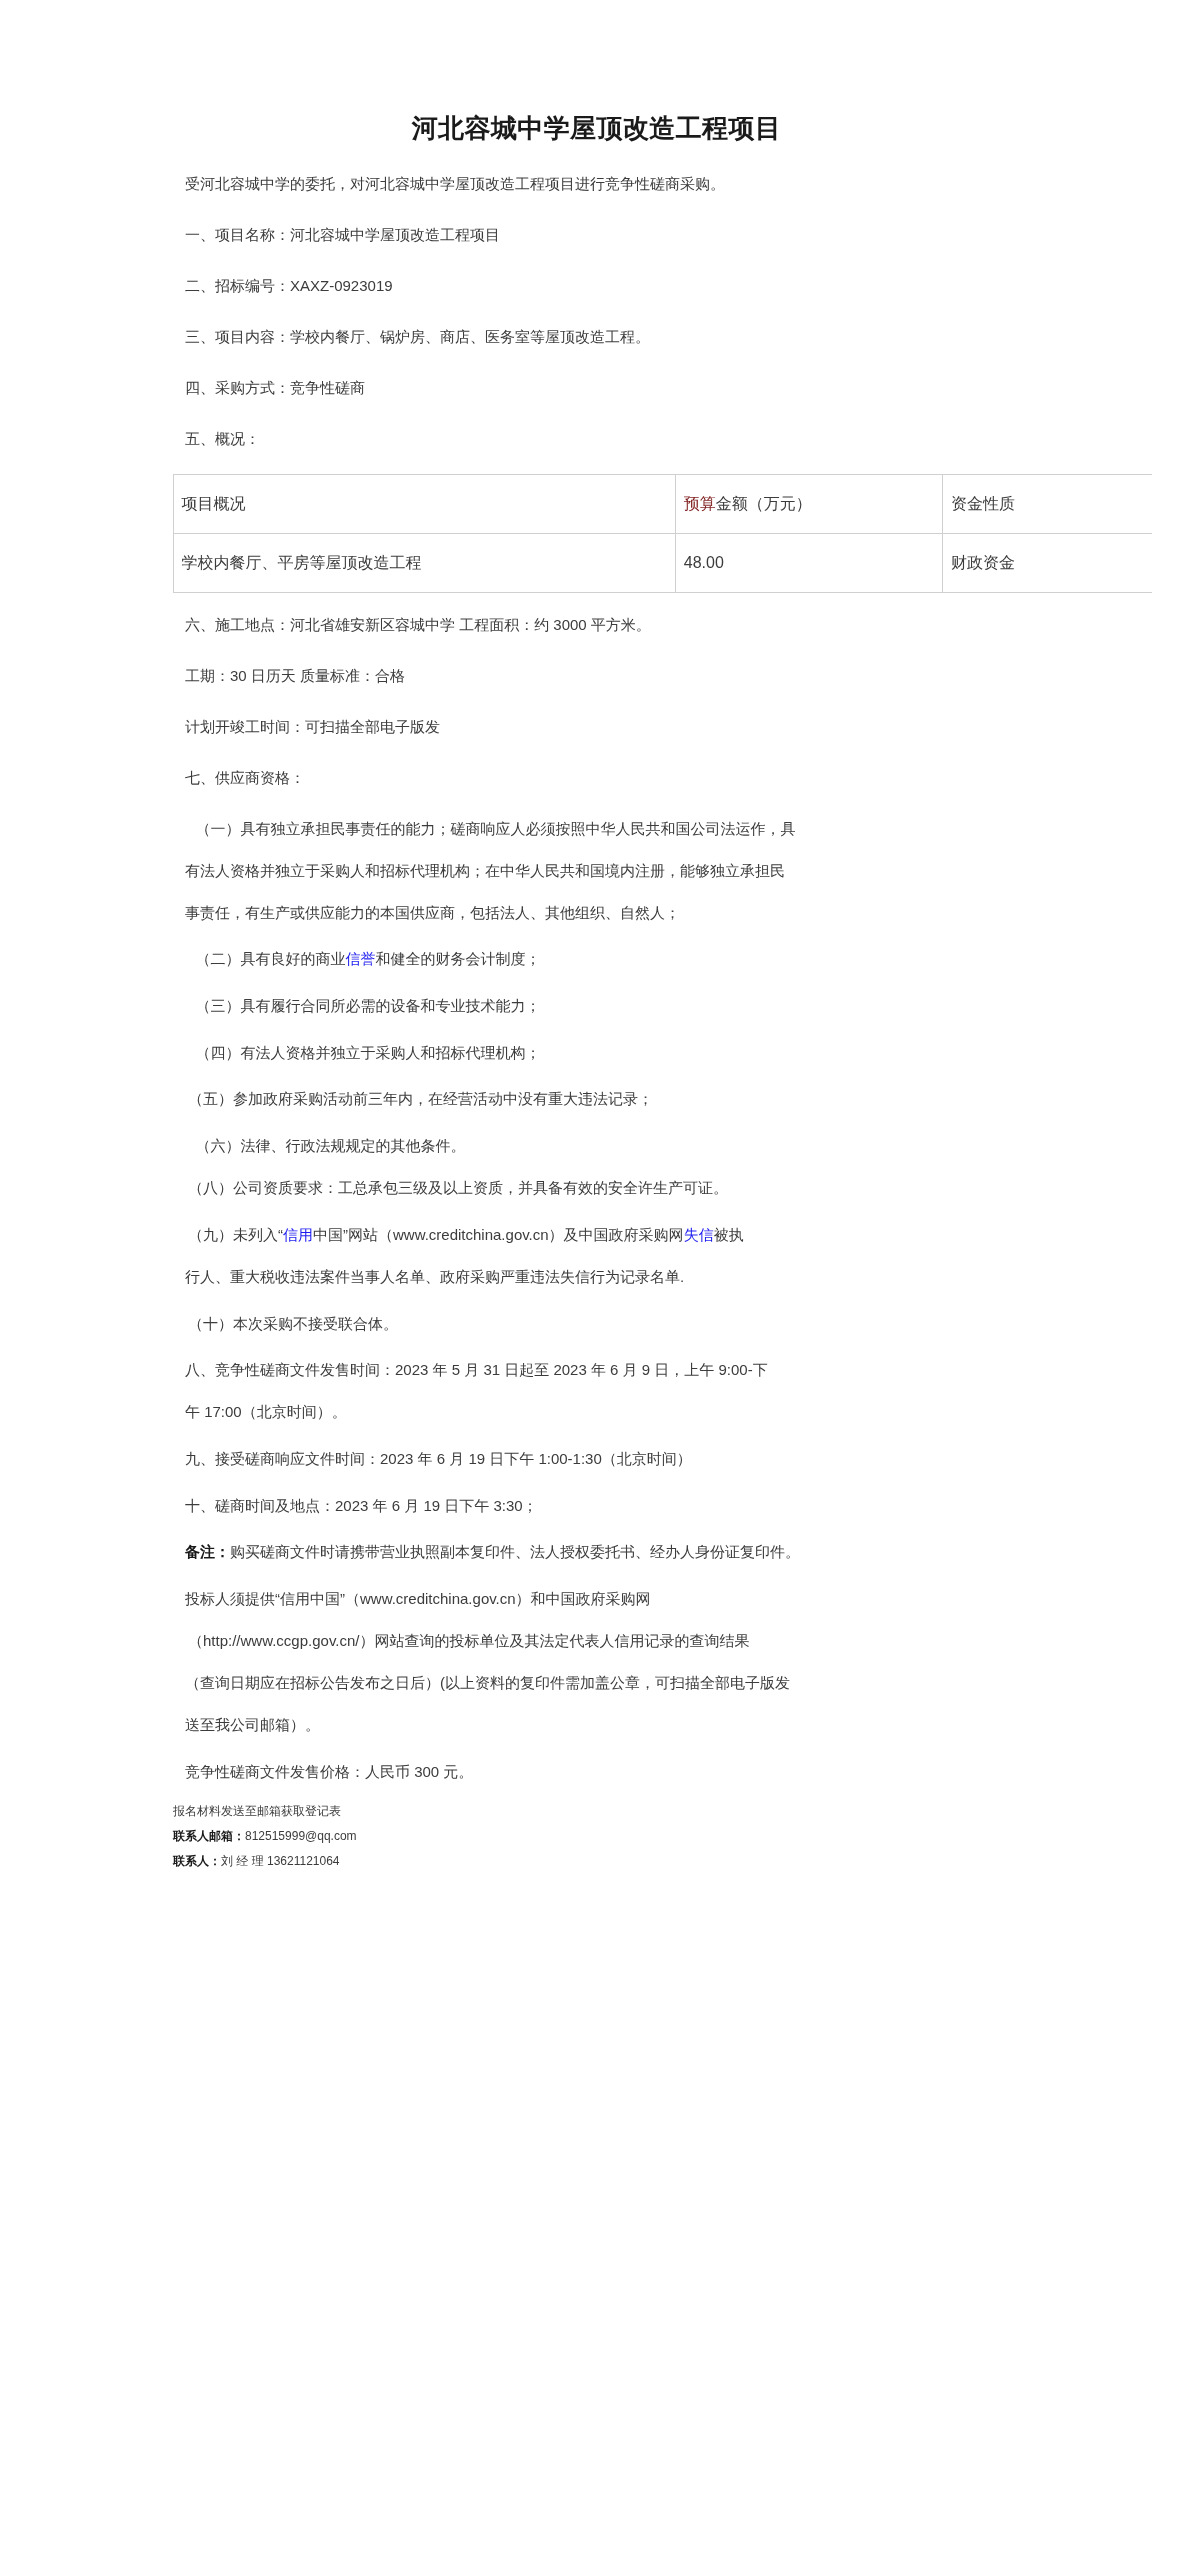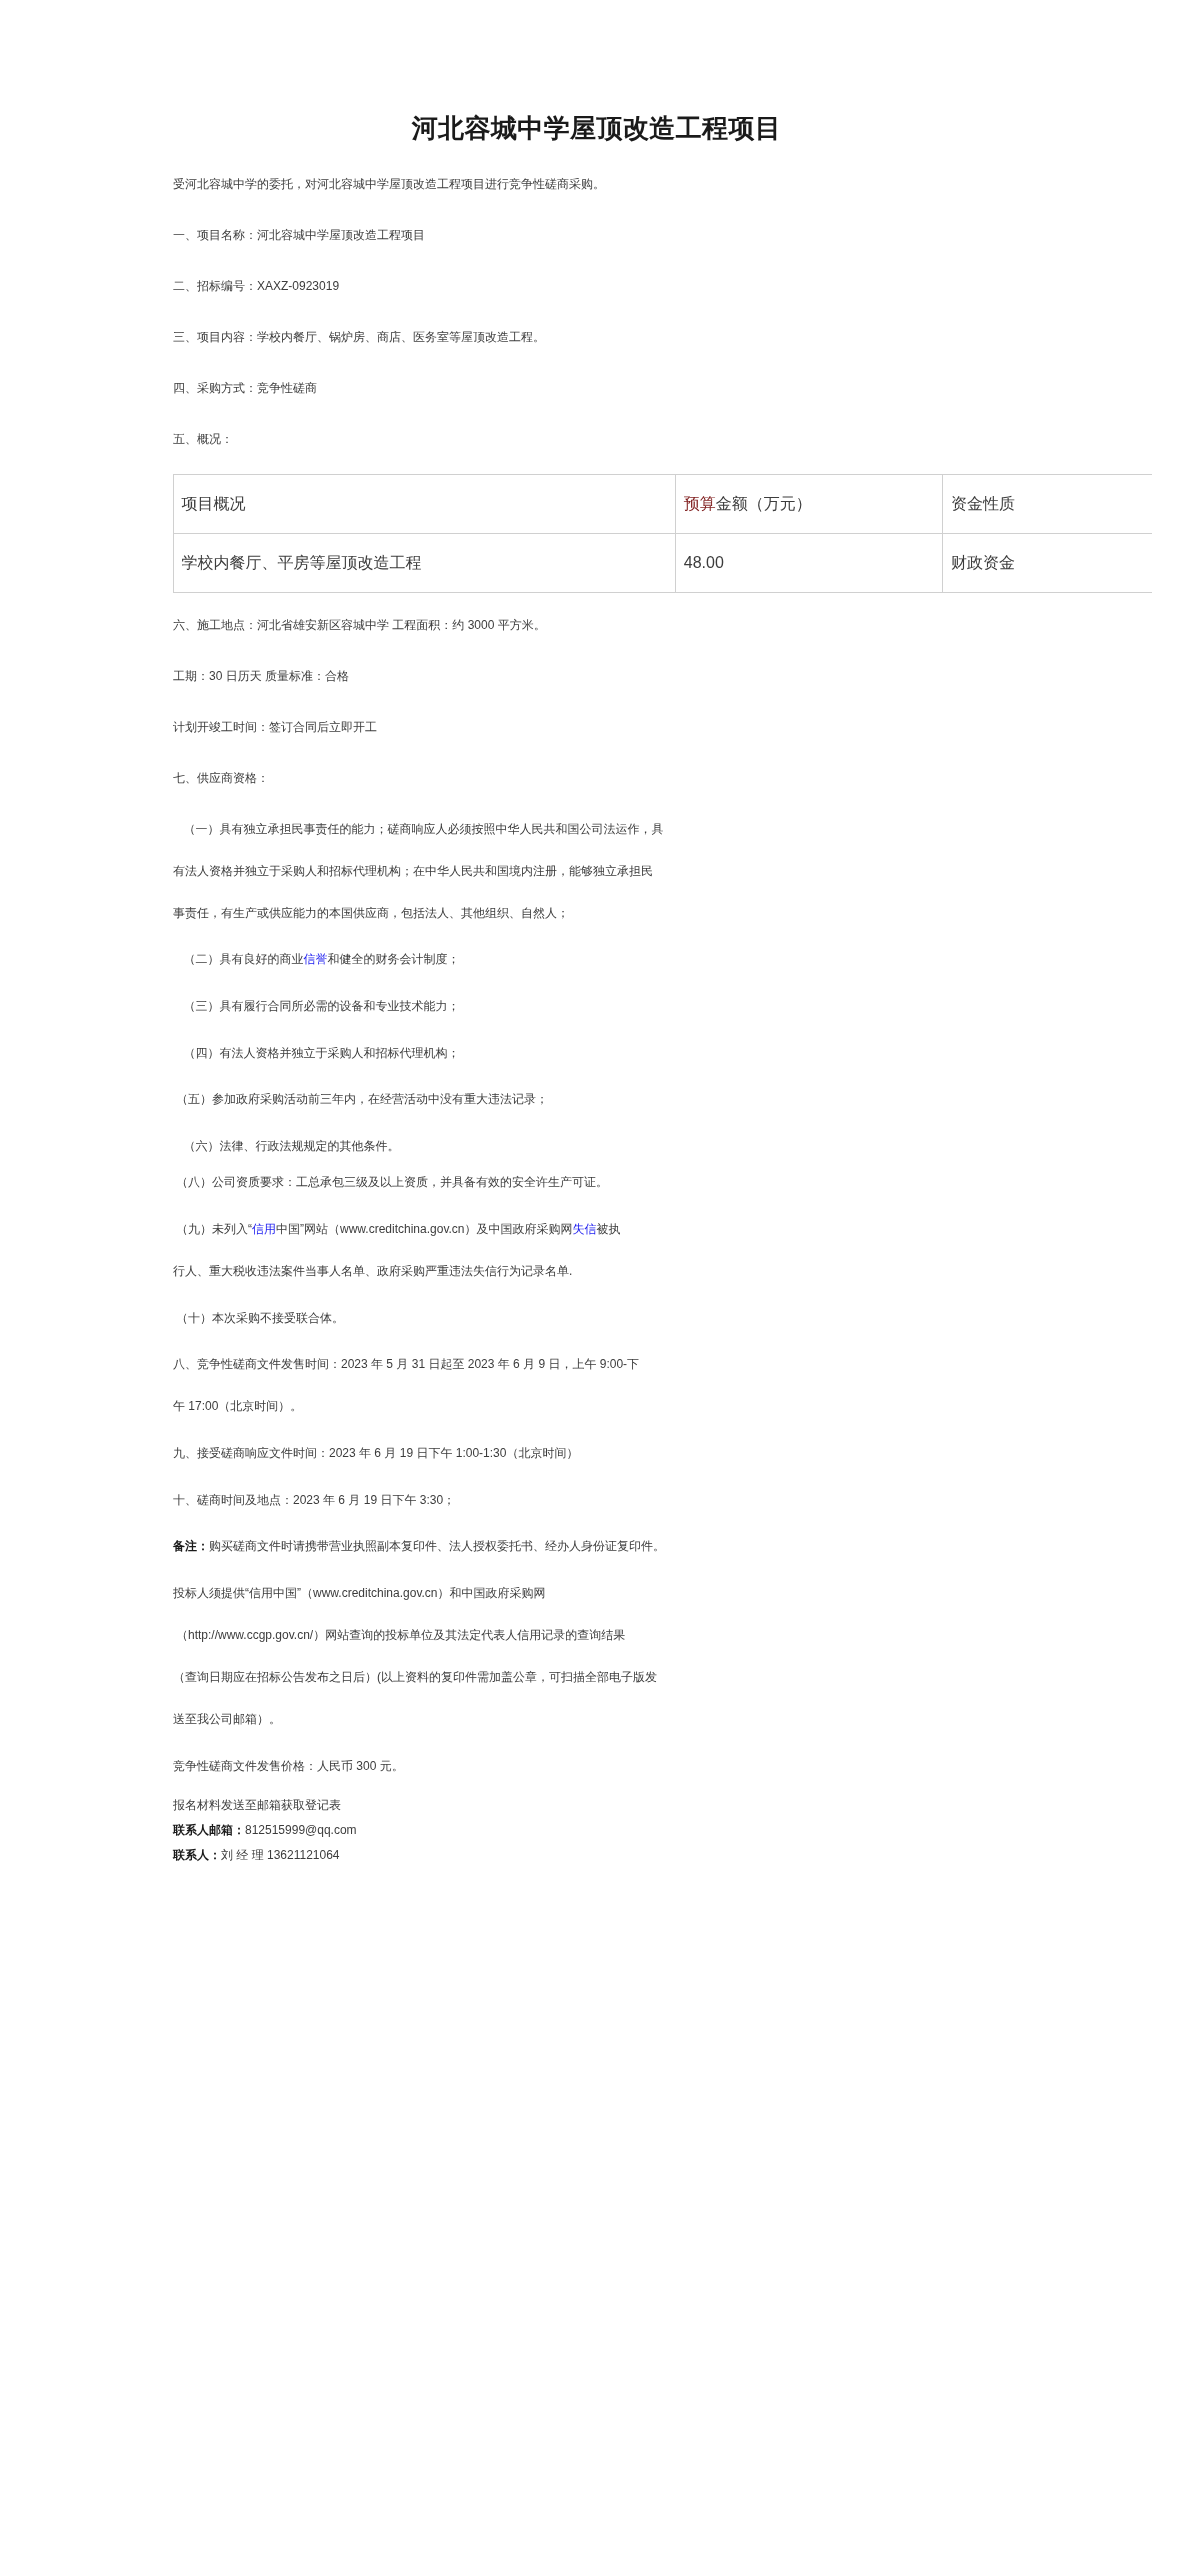--- a/index.html
+++ b/index.html
@@ -40,10 +40,10 @@
     white-space: nowrap;
   }
   .para {
-    font-size: 12px;
+    font-size: 15px;
     line-height: 30px;
     color: #3c3c3c;
-    margin: 0;
+    margin: 12px;
   }
   .gap-top-32 { margin-top: 24px; }
   .gap-top-28 { margin-top: 21px; }

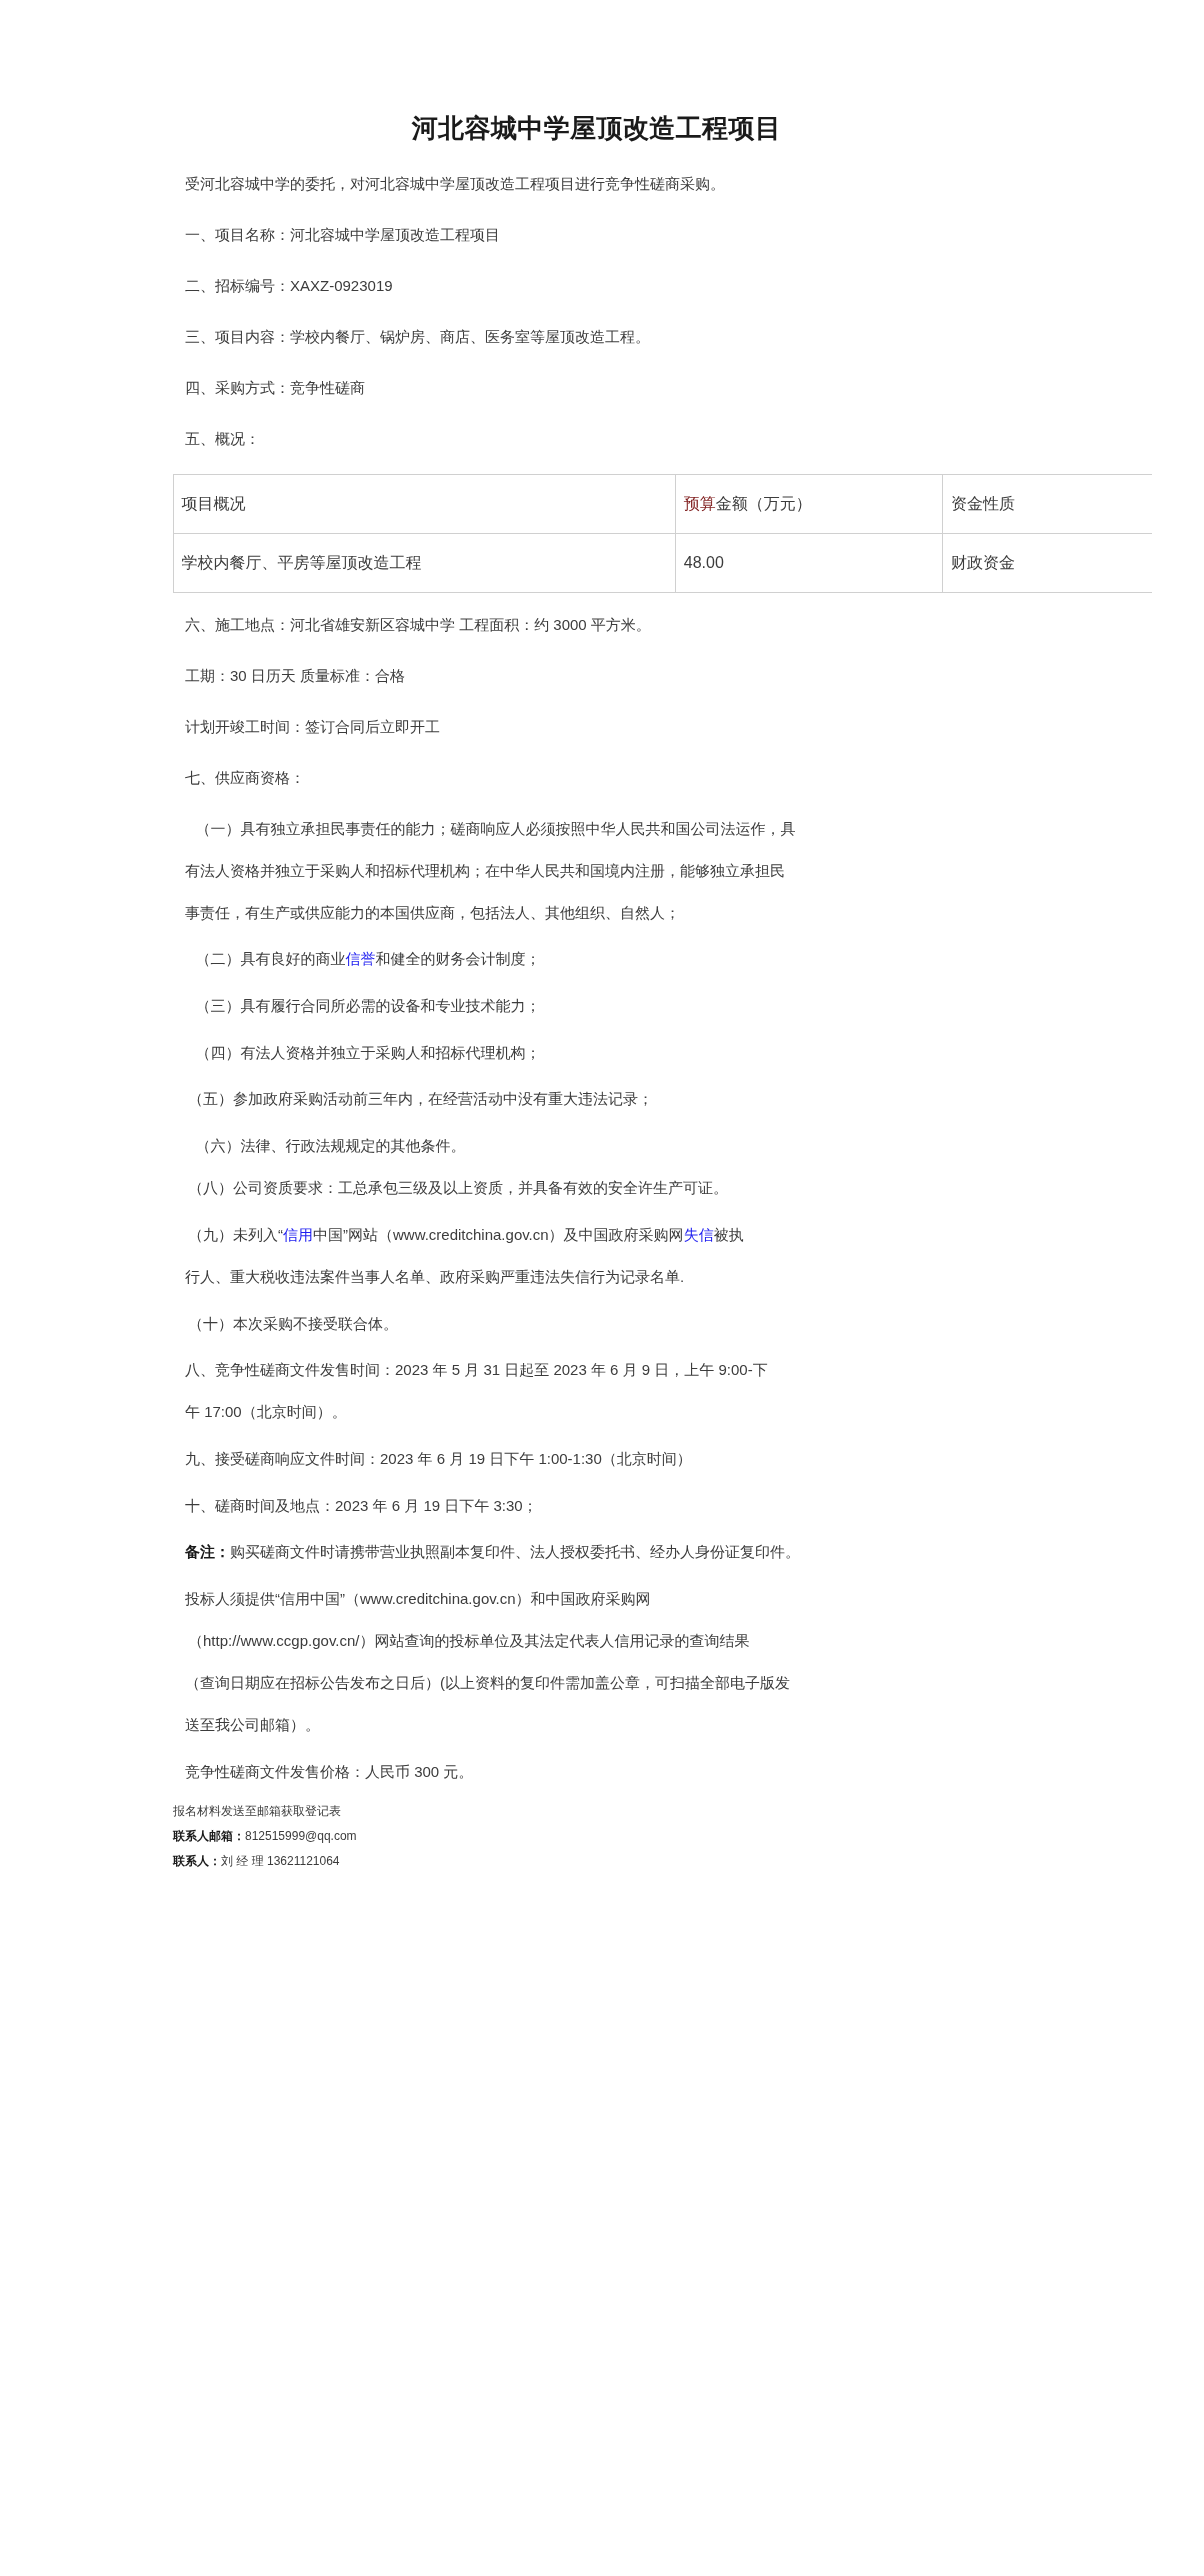--- a/index.html
+++ b/index.html
@@ -130,7 +130,7 @@
 
     <p class="para gap-top-22 nowrapline">六、施工地点：河北省雄安新区容城中学 工程面积：约 3000 平方米。</p>
     <p class="para gap-top-28">工期：30 日历天 质量标准：合格</p>
-    <p class="para gap-top-28">计划开竣工时间：签订合同后立即开工</p>
+    <p class="para gap-top-28">计划开竣工时间：可扫描全部电子版发</p>
     <p class="para gap-top-28">七、供应商资格：</p>
 
     <p class="para gap-top-28 indent">（一）具有独立承担民事责任的能力；磋商响应人必须按照中华人民共和国公司法运作，具</p>

